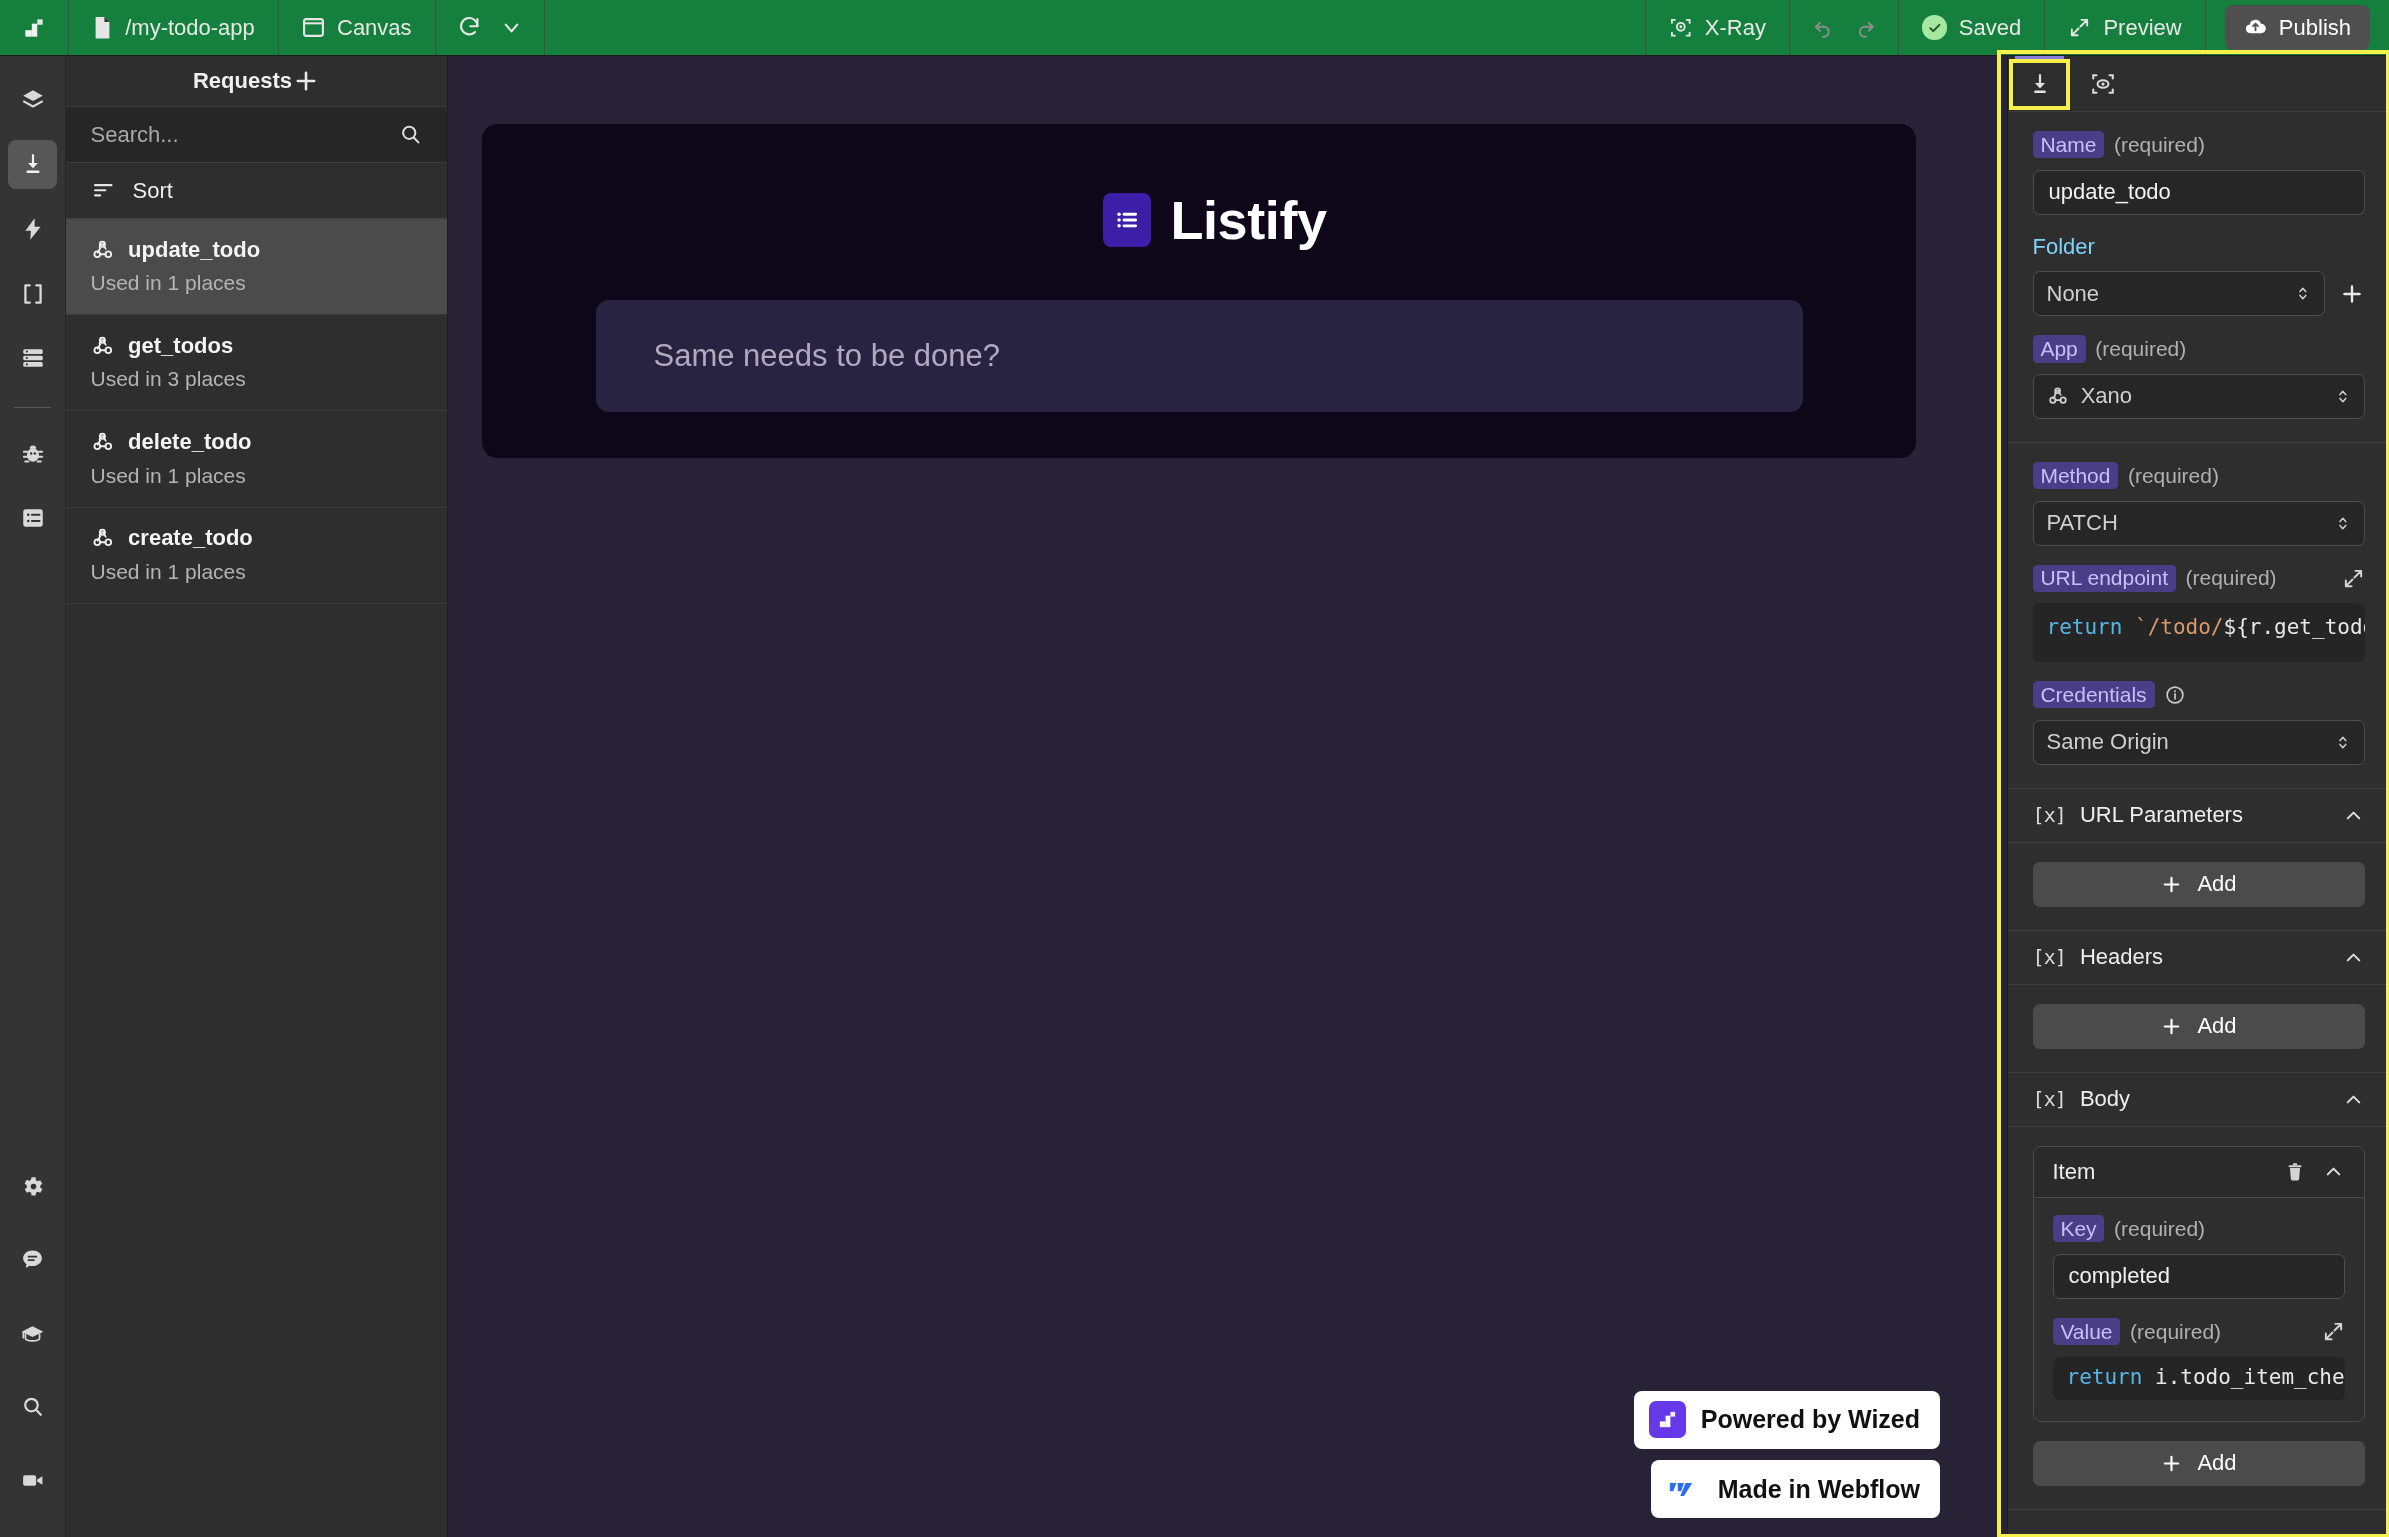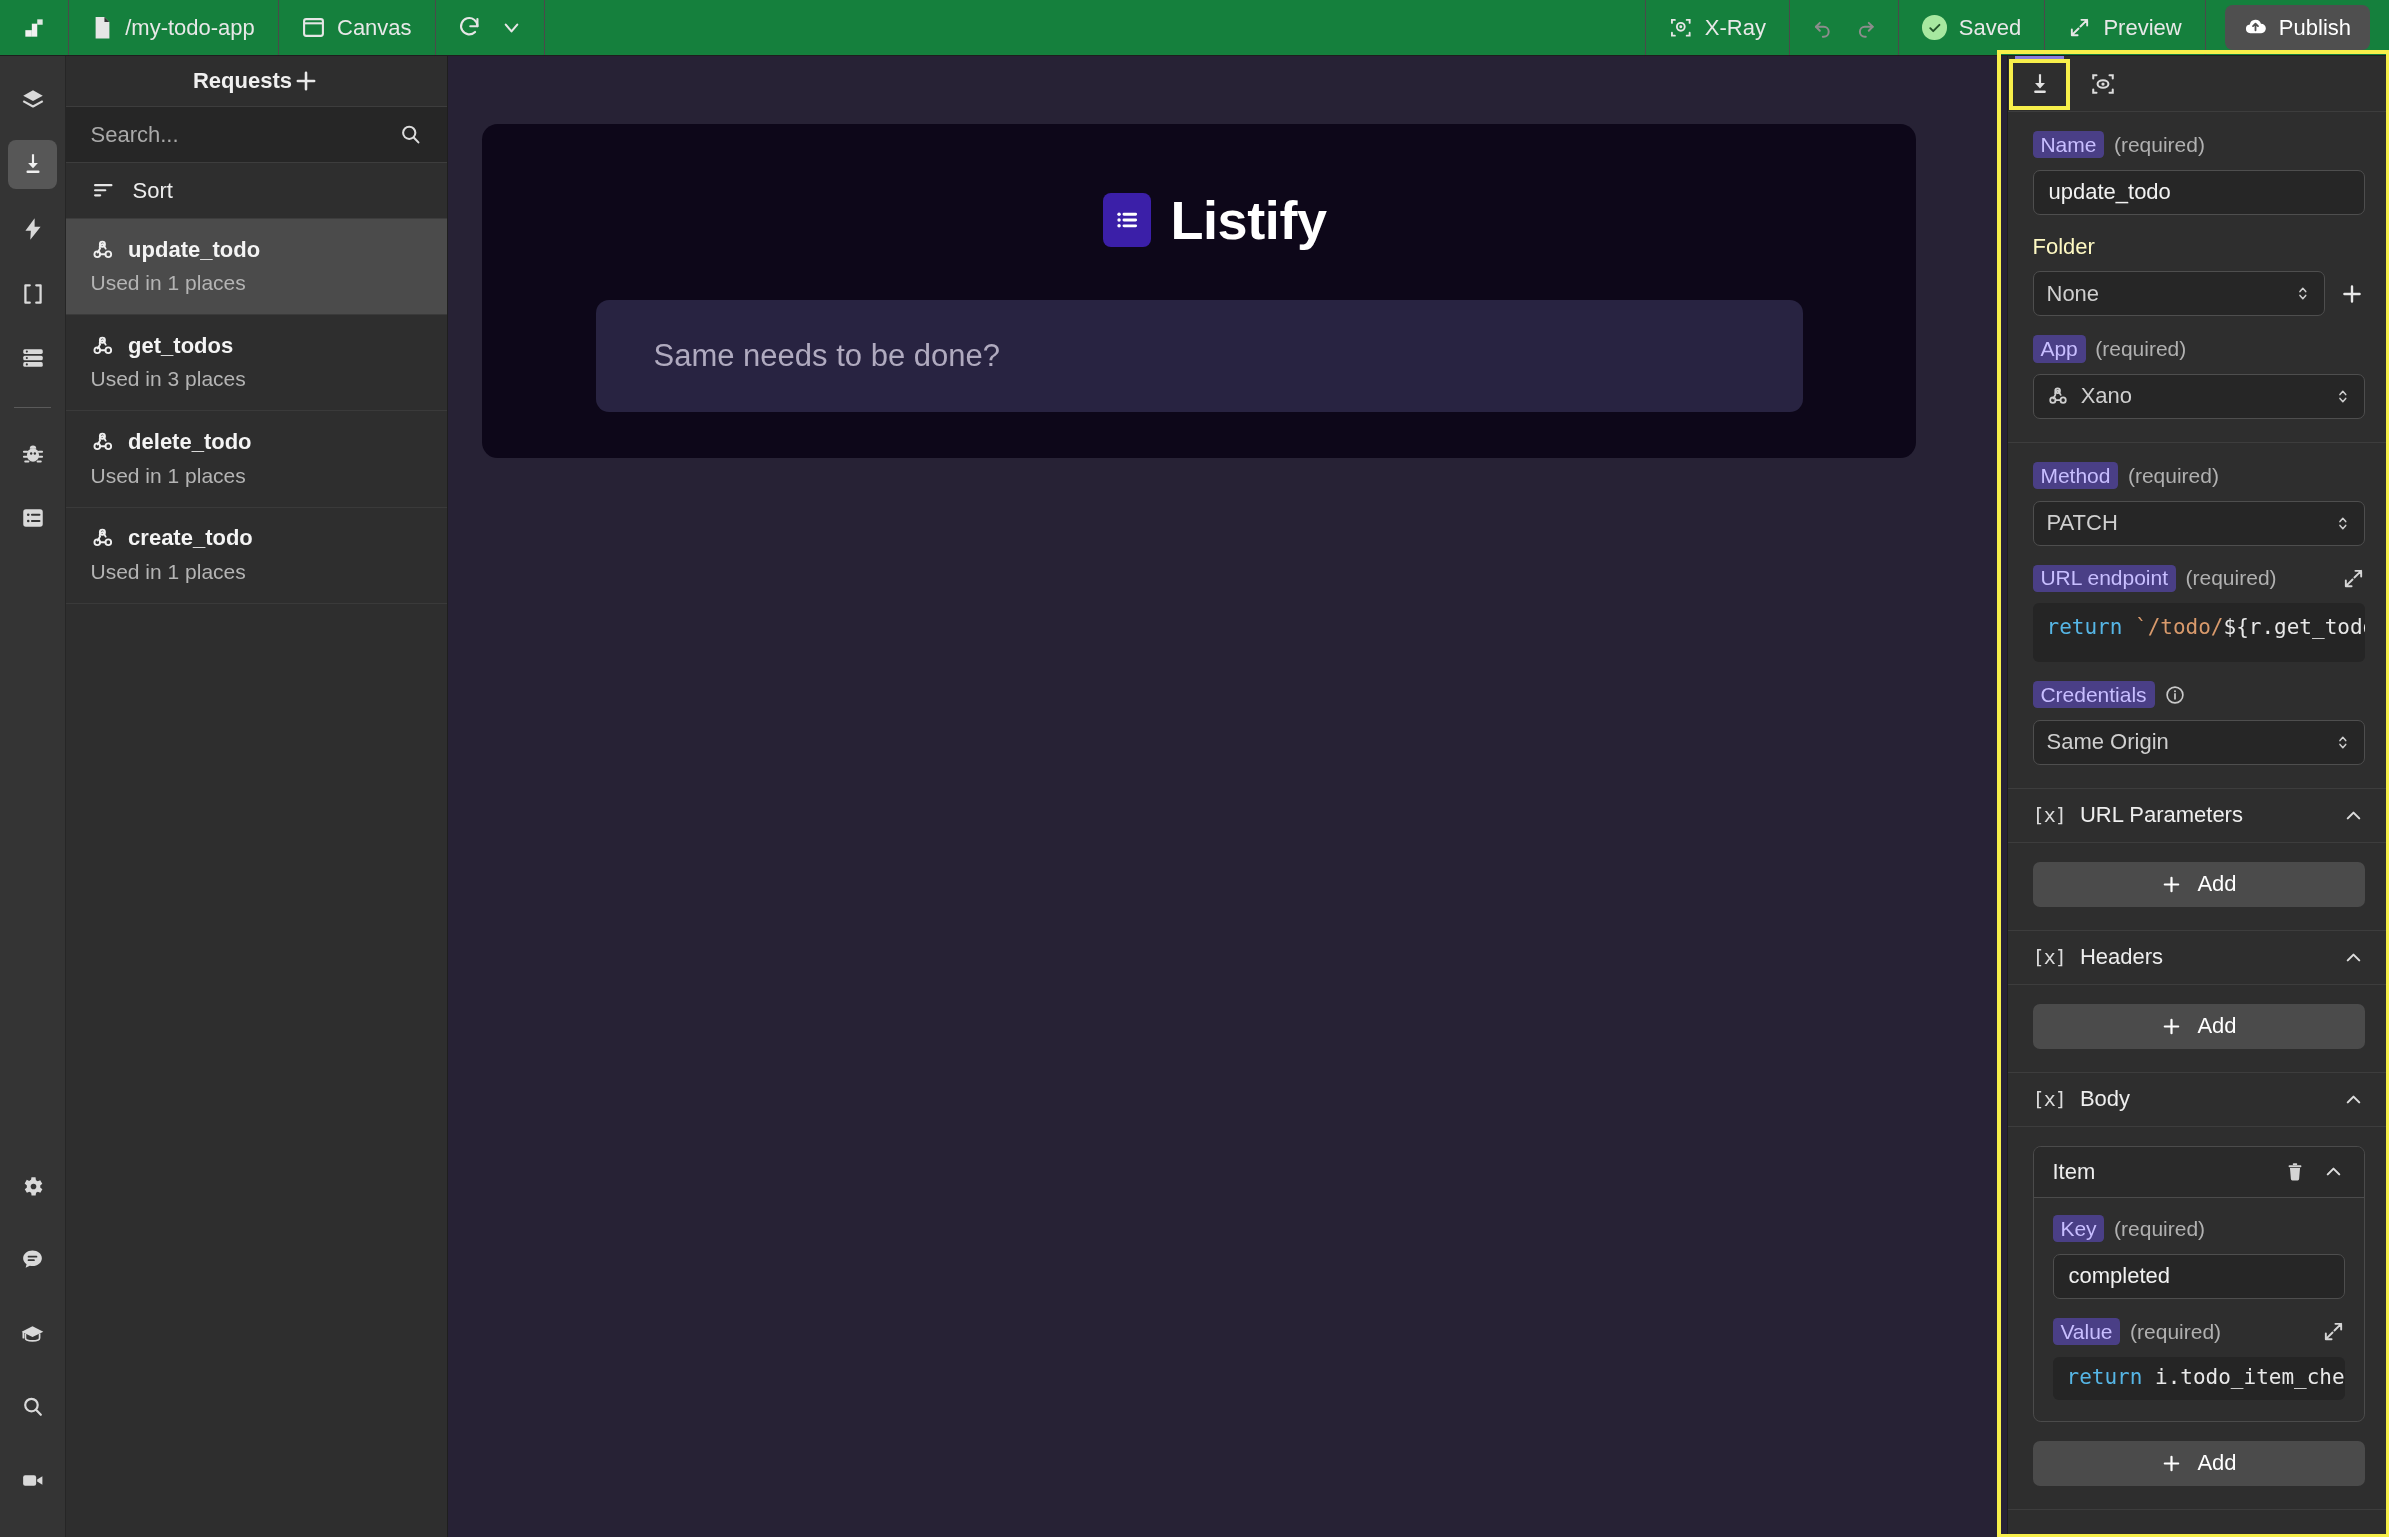--- a/index.html
+++ b/index.html
@@ -164,7 +164,7 @@
     padding: 1.7px 7.9px; border-radius: 4.4px;
   }
   .req-tag { color: #b0b0b0; font-size: 21px; }
-  .plainlabel { color: #fef9c3; font-size: 22px; margin-bottom: 11.4px; }
+  .plainlabel { color: #7dd3fc; font-size: 22px; margin-bottom: 11.4px; }
   .expand-ico { margin-left: auto; color: #d6d6d6; display: flex; }
   .info-ico { color: #c9c9c9; display: flex; }
   .txtinput {

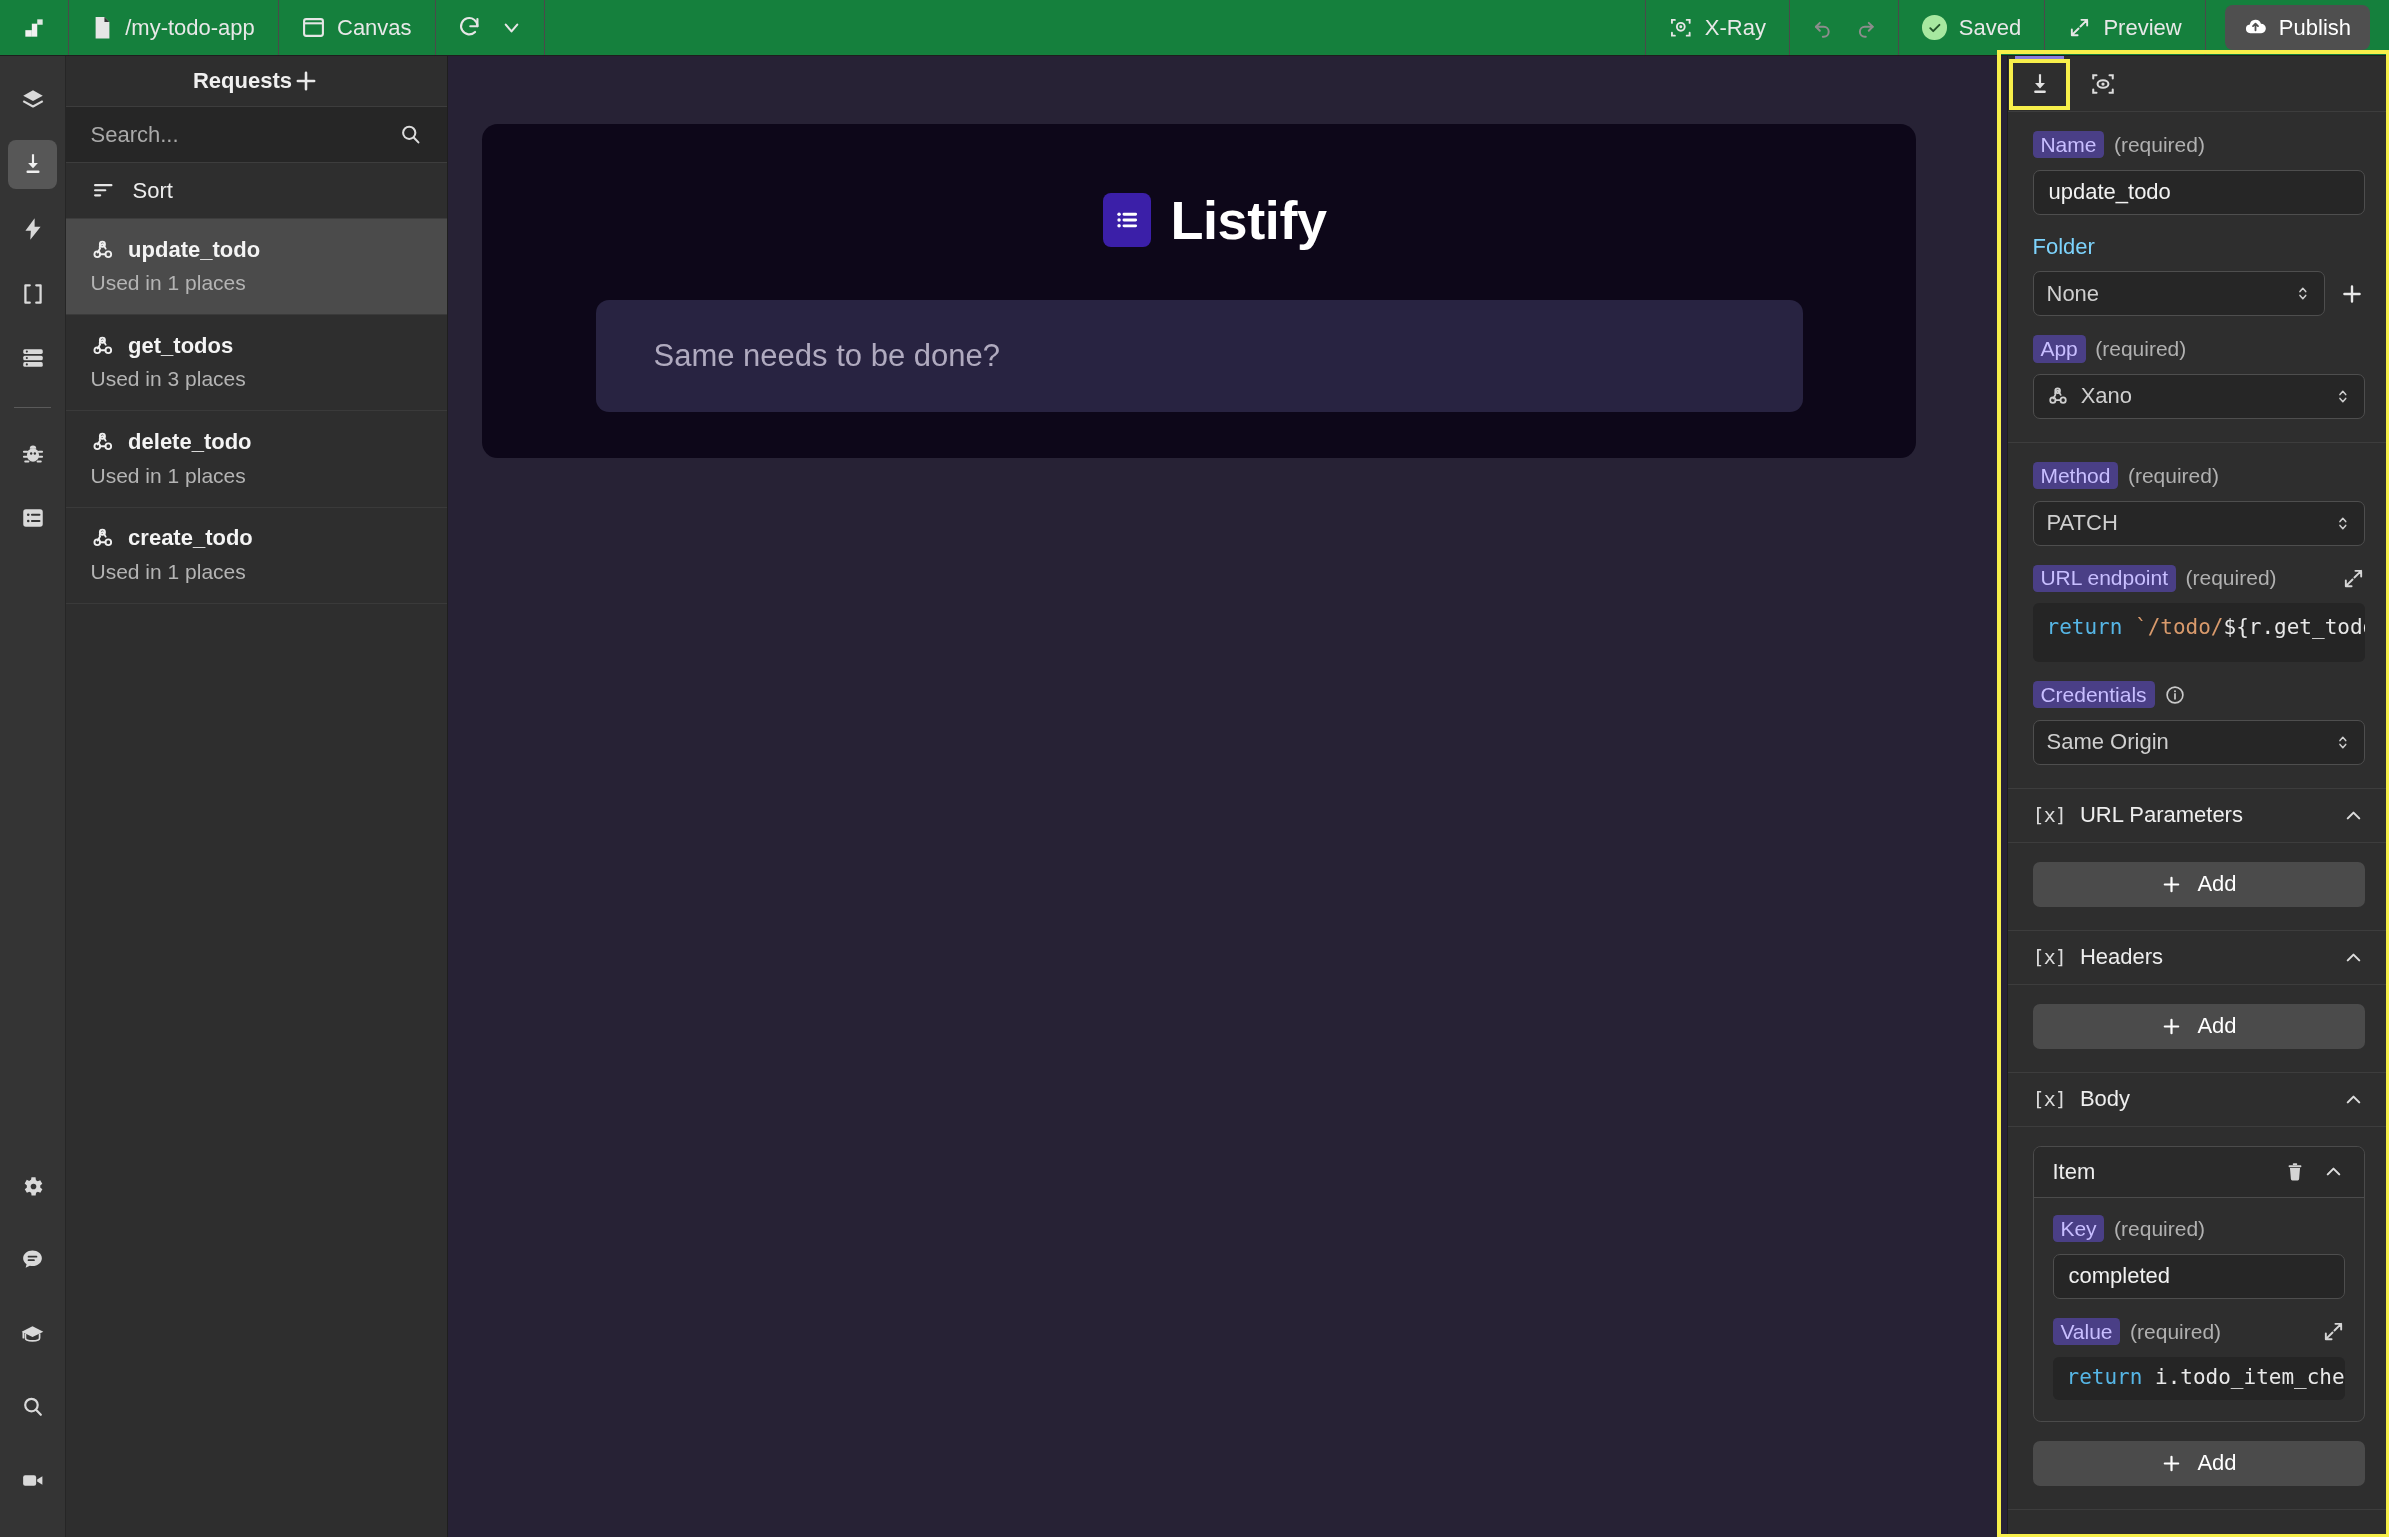--- a/index.html
+++ b/index.html
@@ -546,6 +546,26 @@
         </div>
       </div>
 
+      <div class="badges">
+        <div class="badge">
+          <span class="badge-ico wized">
+            <svg width="23" height="23" viewBox="0 0 24 24">
+                <path fill="#fff" d="M4 14h6v6H4z"></path>
+                <path fill="#fff" d="M10 8h5v12h-5z"></path>
+                <path fill="#fff" d="M15 4h5v5h-5z" opacity=".9"></path>
+              </svg>
+          </span>
+          <span>Powered by Wized</span>
+        </div>
+        <div class="badge">
+          <span class="badge-ico">
+            <svg width="31.5" height="23" viewBox="0 0 34 24">
+                <path fill="#2a6df5" d="M2 5h7l-3.3 9H2zm8.4 0h6.8l-3 9h-3.6zM19 5h7l-8.7 14h-4.1z"></path>
+              </svg>
+          </span>
+          <span>Made in Webflow</span>
+        </div>
+      </div>
     </div>
 
     <div class="inspector">

